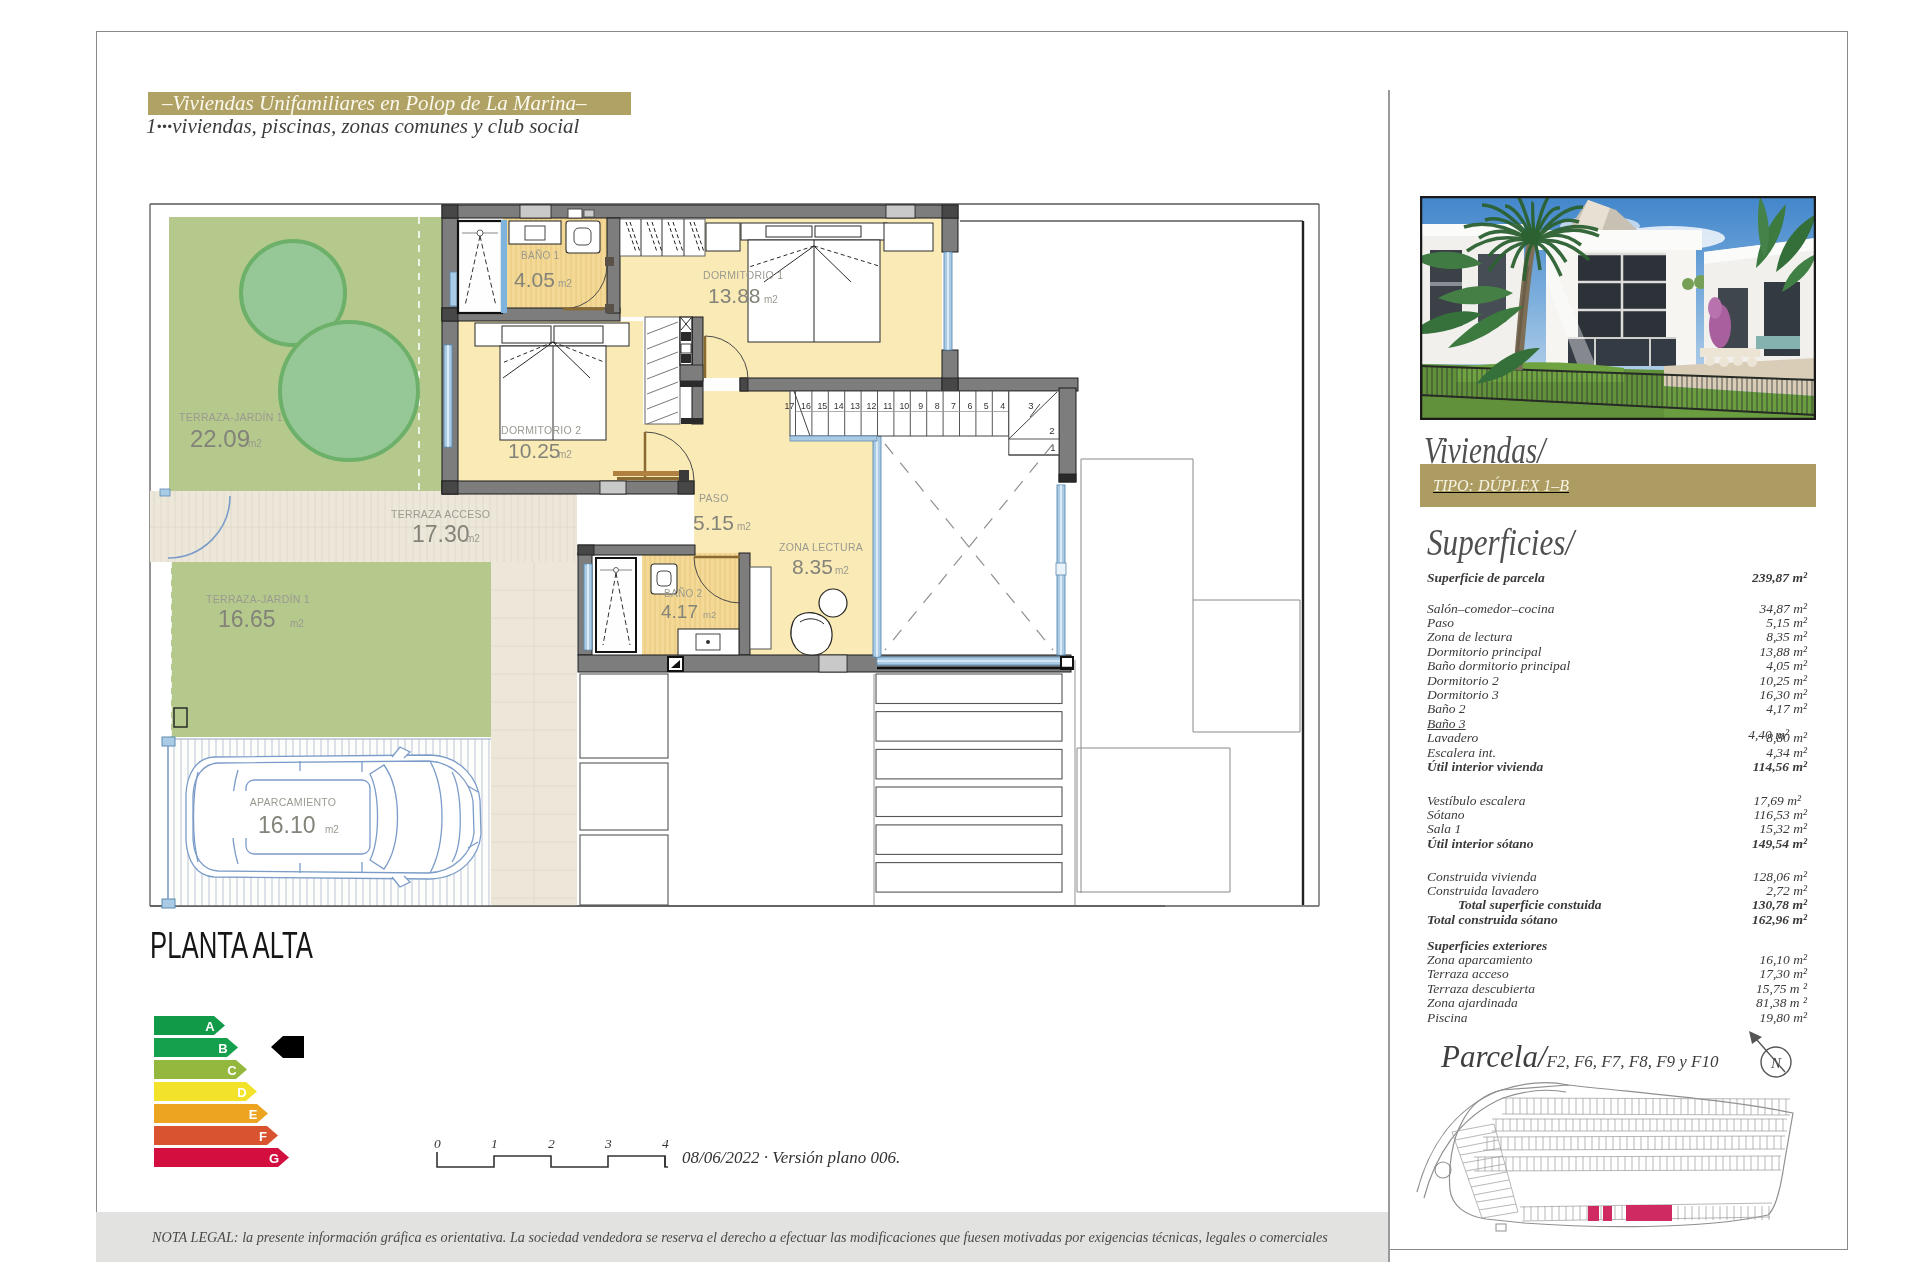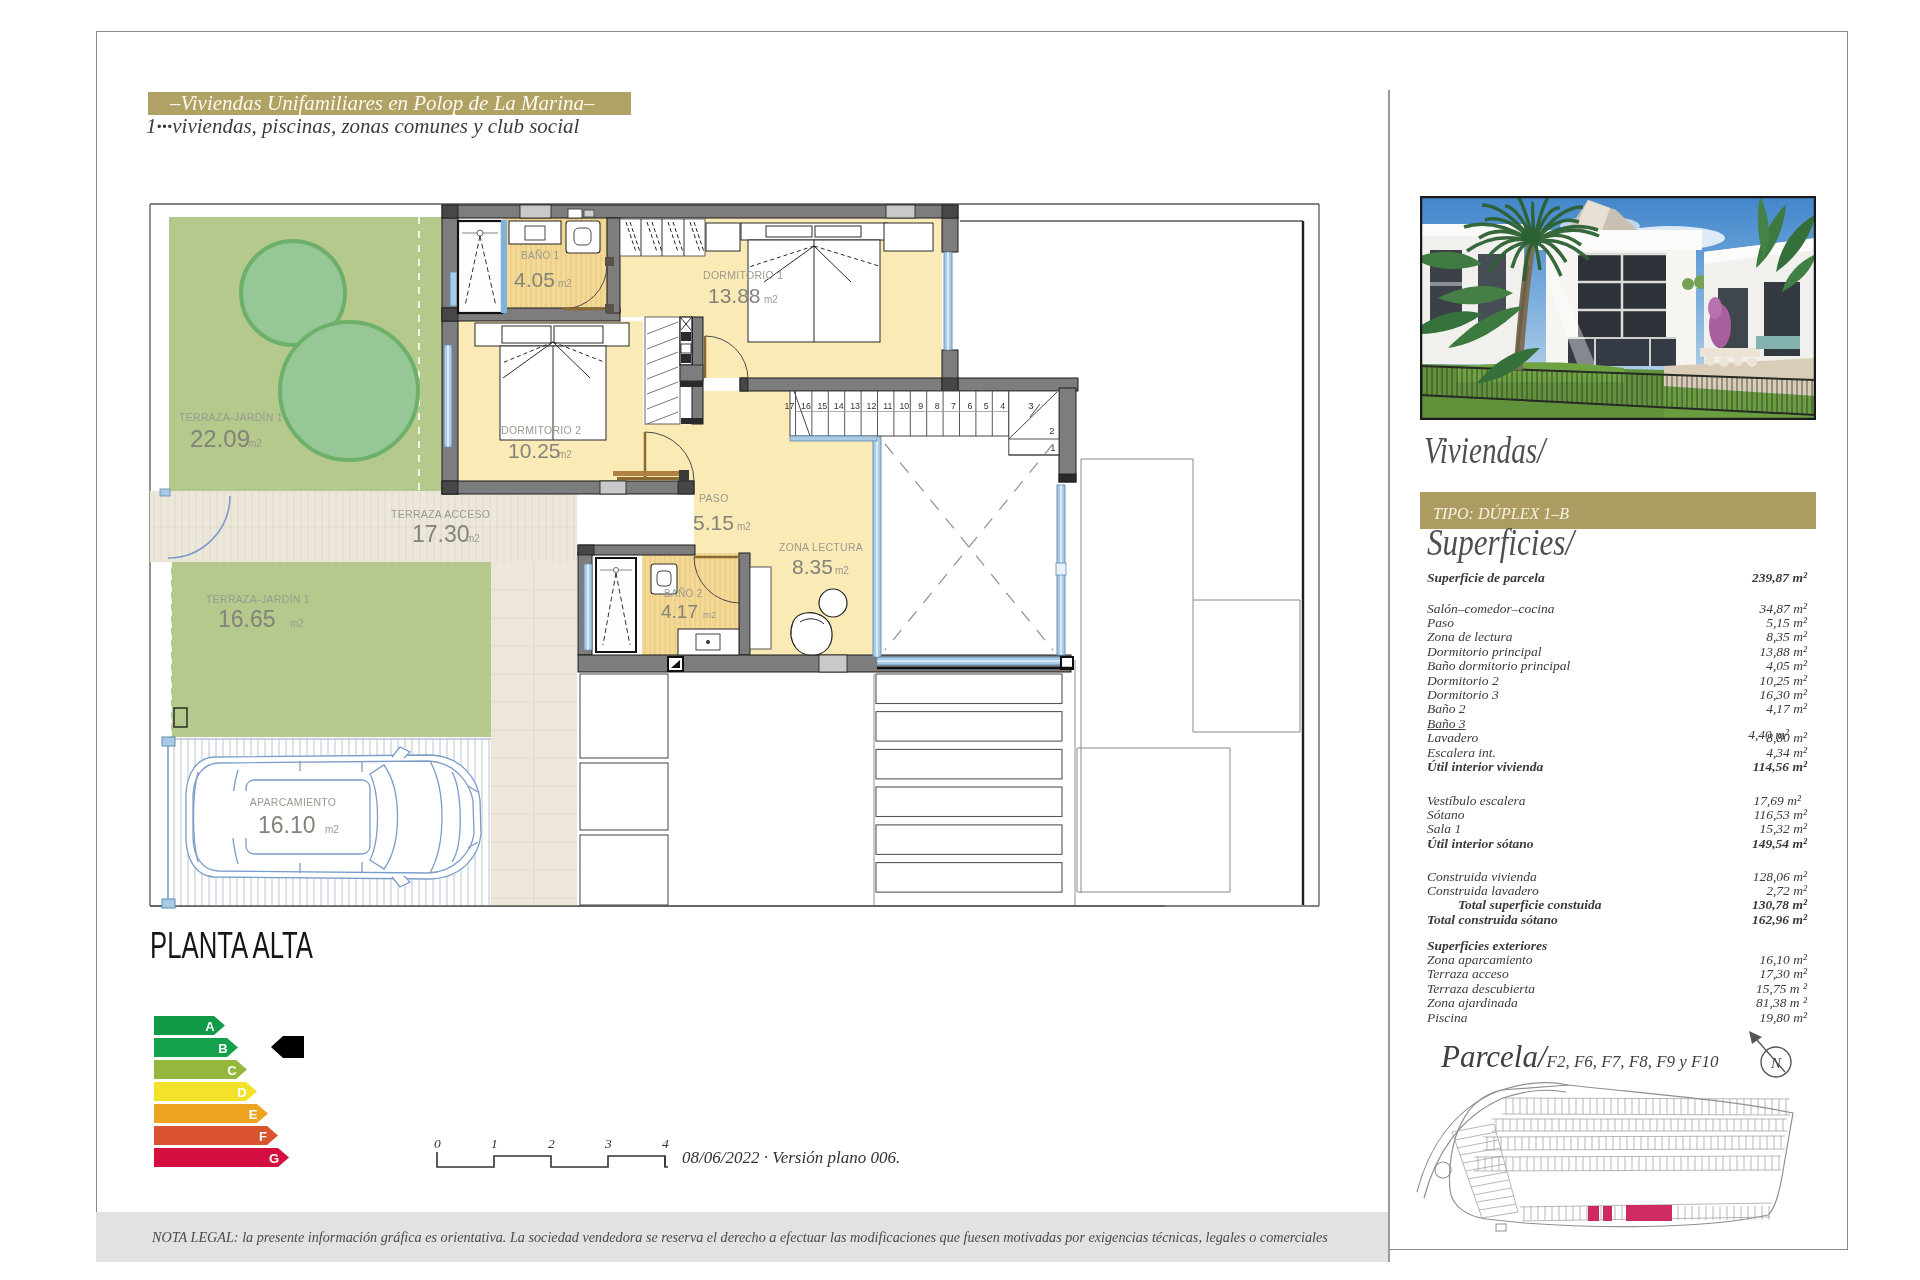--- a/index.html
+++ b/index.html
@@ -810,7 +810,7 @@
 </svg>
 
 <div class="abs" style="left:148px;top:92px;width:483px;height:23px;background:#b0a264;">
-  <div style="font:italic 21px/23px 'Liberation Serif',serif;color:#fbf8ee;padding-left:22px;white-space:nowrap;">–Viviendas Unifamiliares en Polop de La Marina–</div>
+  <div style="font:italic 21px/23px 'Liberation Serif',serif;color:#fbf8ee;padding-left:14px;white-space:nowrap;">–Viviendas Unifamiliares en Polop de La Marina–</div>
 </div>
 
 <div class="abs" style="left:146px;top:115px;width:600px;font:italic 21px/22px 'Liberation Serif',serif;color:#3c3c3c;">1<b>···</b>viviendas, piscinas, zonas comunes y club social</div>

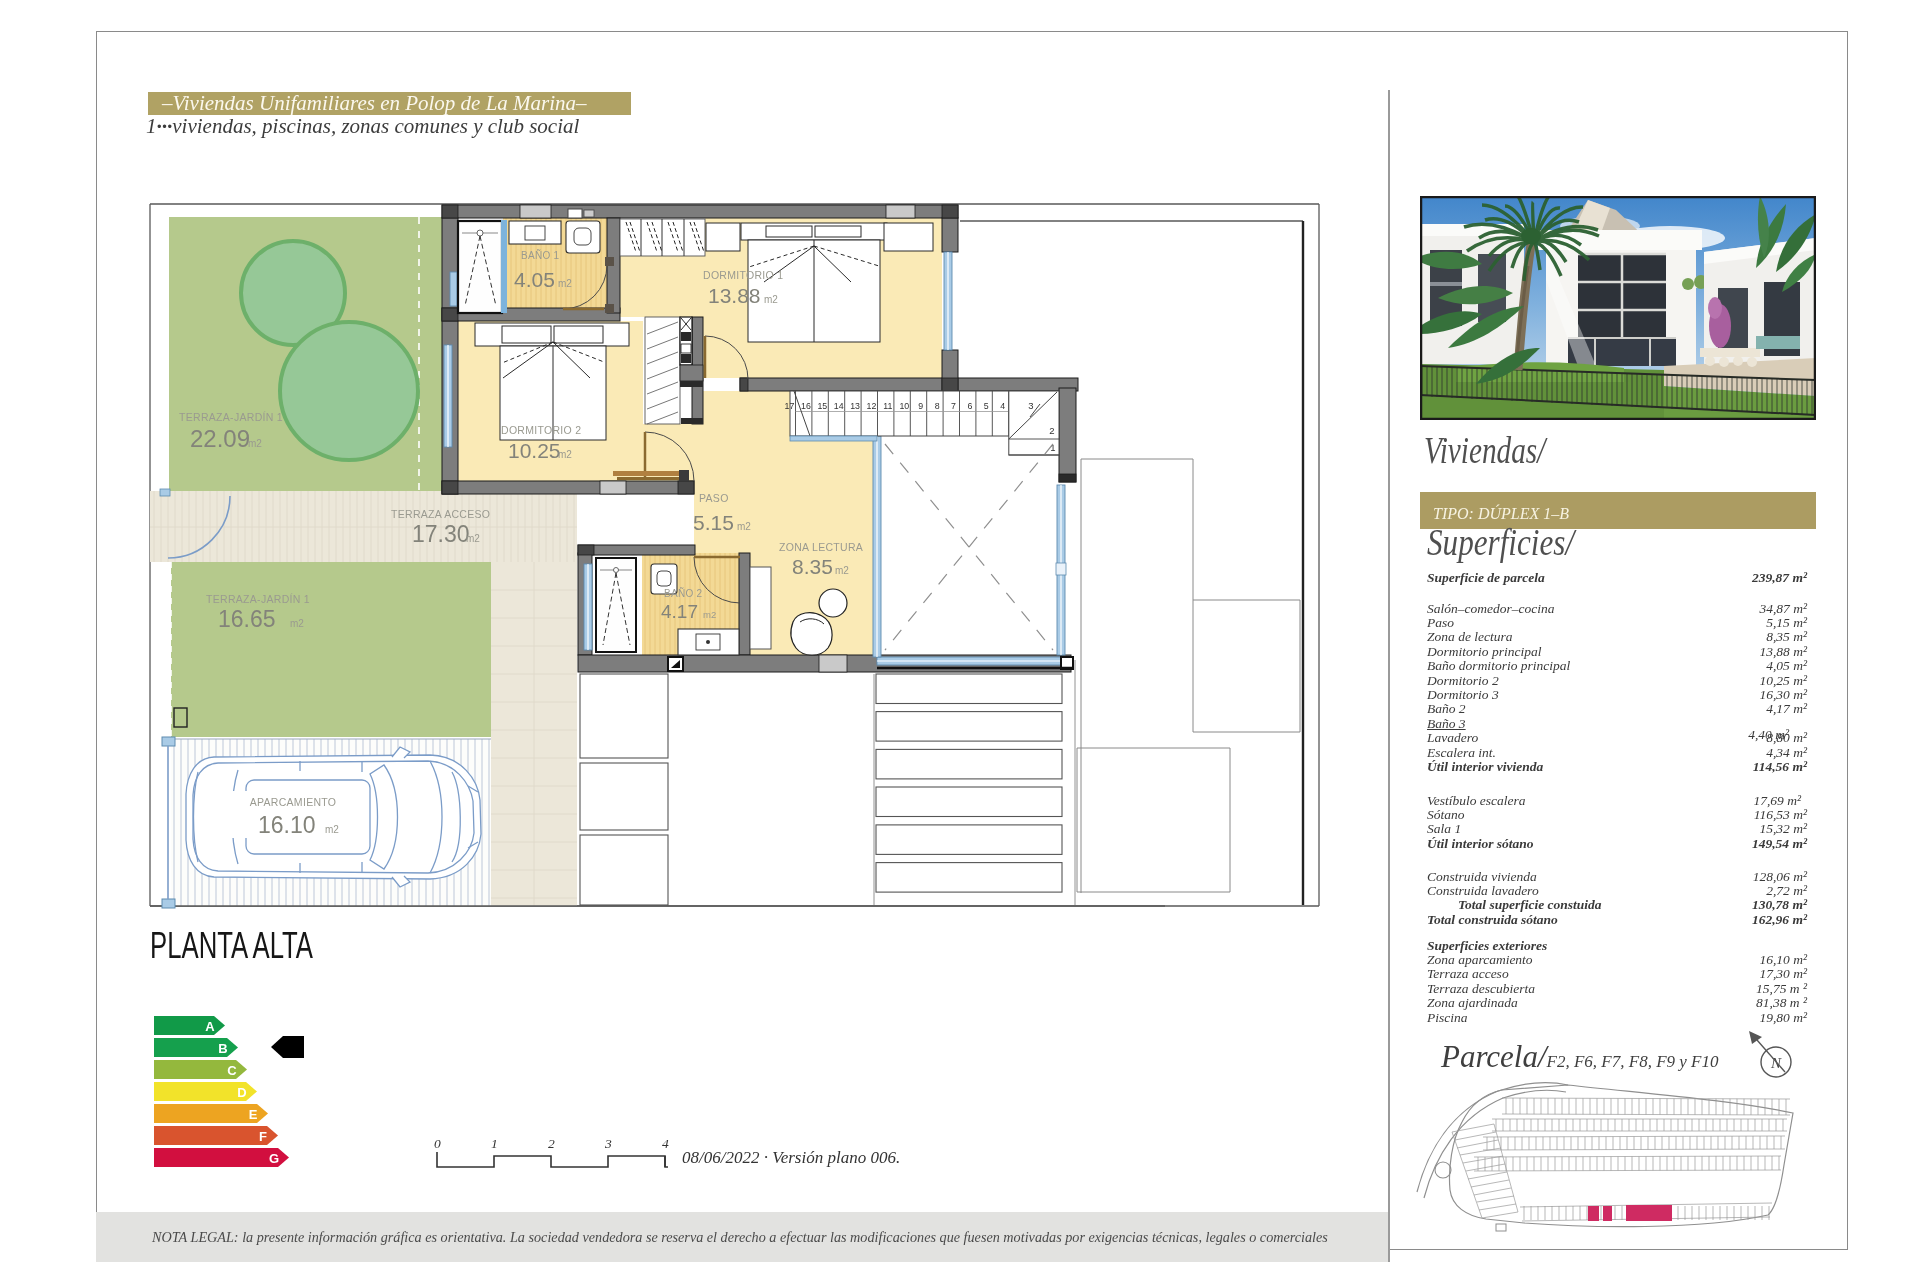--- a/index.html
+++ b/index.html
@@ -1010,7 +1010,7 @@
 
 <div class="abs" style="left:1424px;top:430px;font:italic 38px/40px 'Liberation Serif',serif;color:#4f4f4f;transform:scaleX(0.77);transform-origin:left top;">Viviendas/</div>
 
-<div class="abs" style="left:1420px;top:492px;width:396px;height:37px;background:#ac9c62;">
+<div class="abs" style="left:1420px;top:464px;width:396px;height:43px;background:#ac9c62;text-decoration:underline;">
   <div style="font:italic 16px/20px 'Liberation Serif',serif;color:#f7f3e2;padding:12px 0 0 13px;">TIPO: DÚPLEX 1–B</div>
 </div>
 

